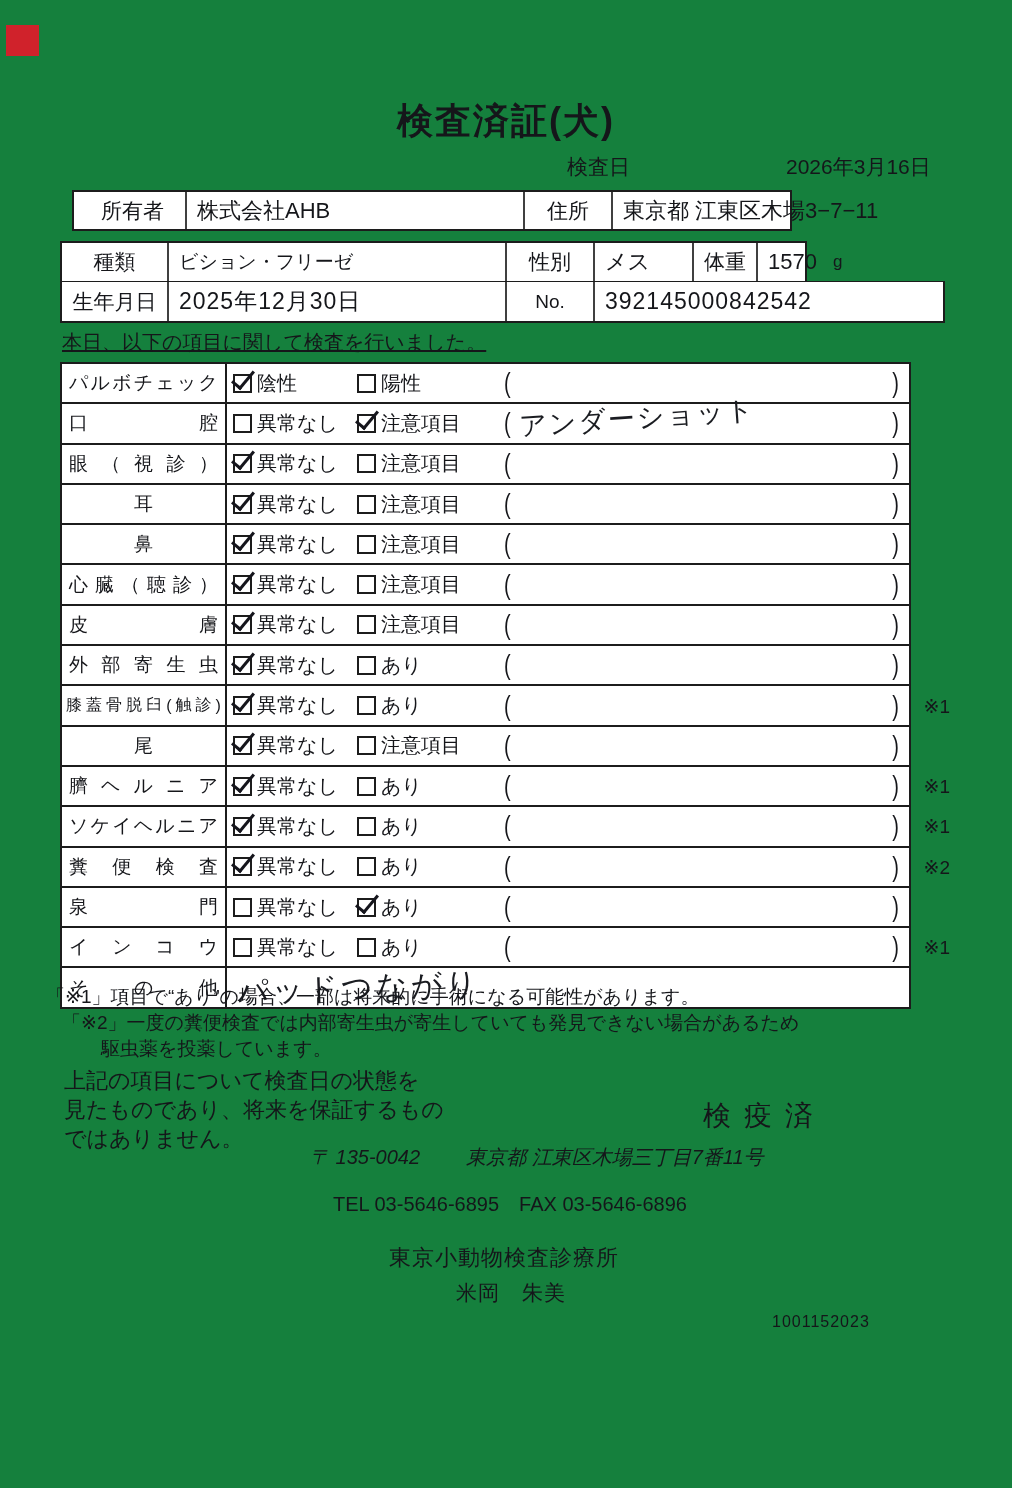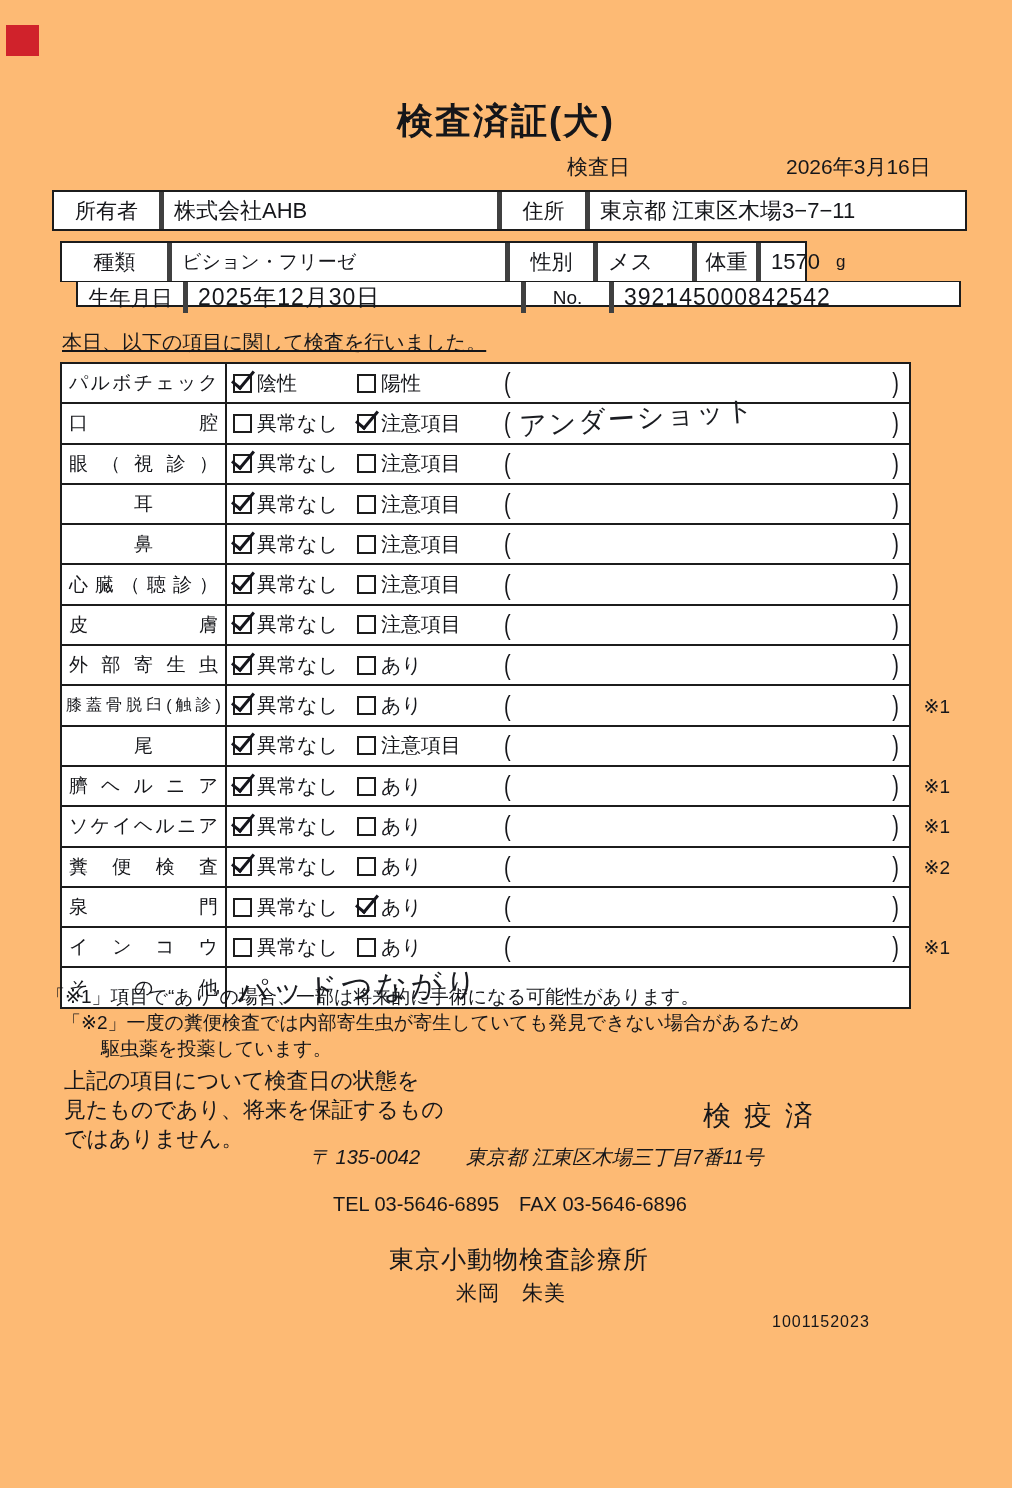--- a/index.html
+++ b/index.html
@@ -3,7 +3,7 @@
 <meta charset="utf-8">
 <style>
   html,body{margin:0;padding:0;background:#ffffff;}
-  #page{position:relative;width:1012px;height:1488px;background:#fdba74;overflow:hidden;
+  #page{position:relative;width:1012px;height:1488px;background:#15803d;overflow:hidden;
         font-family:"Liberation Sans","DejaVu Sans",sans-serif;color:#15161a;}
   .abs{position:absolute;}
   

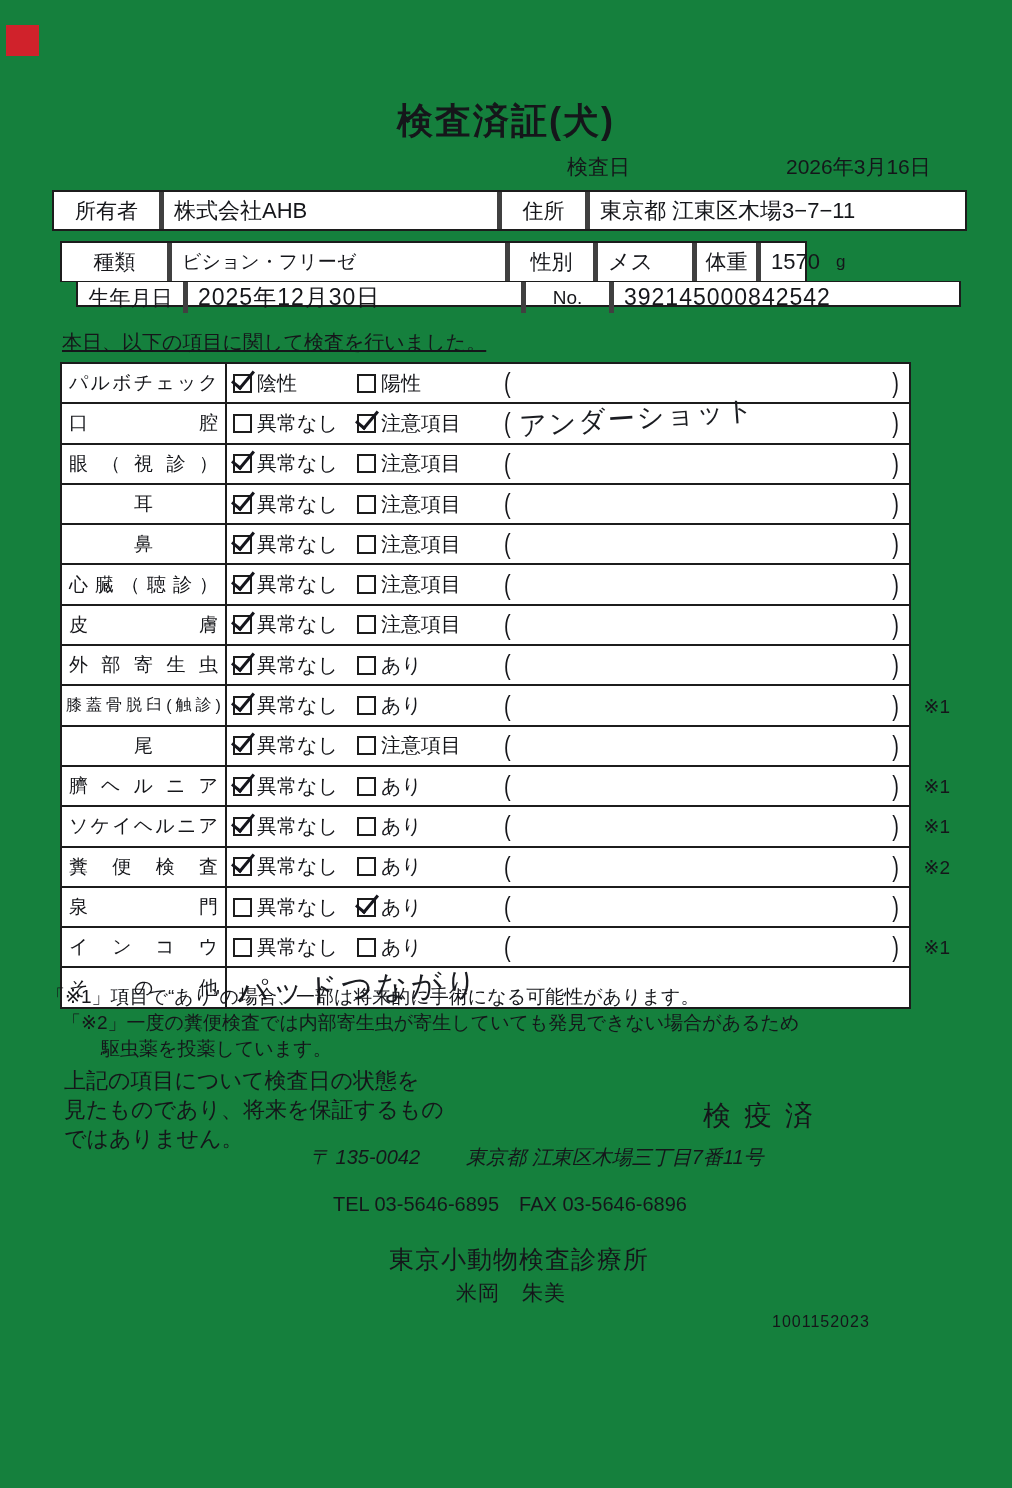--- a/index.html
+++ b/index.html
@@ -19,7 +19,7 @@
   .htable>div:first-child{border-left:none;}
   .hlabel{justify-content:center;font-size:21px;}
   .hval{padding-left:10px;font-size:22px;}
-  .t1{left:52px;top:190px;width:915px;height:41px;grid-template-columns:105px 338px 88px 1fr;}
+  .t1{left:72px;top:190px;width:720px;height:41px;grid-template-columns:105px 338px 88px 1fr;padding-left:6px;}
   .t2a{left:60px;top:241px;width:747px;height:41px;grid-template-columns:105px 338px 88px 99px 64px 1fr;border-bottom-width:1px;}
   .t2b{left:76px;top:281px;width:885px;height:26px;grid-template-columns:105px 338px 88px 1fr;border-top-width:1px;}
   .weightcell{justify-content:flex-end;padding-right:8px;}

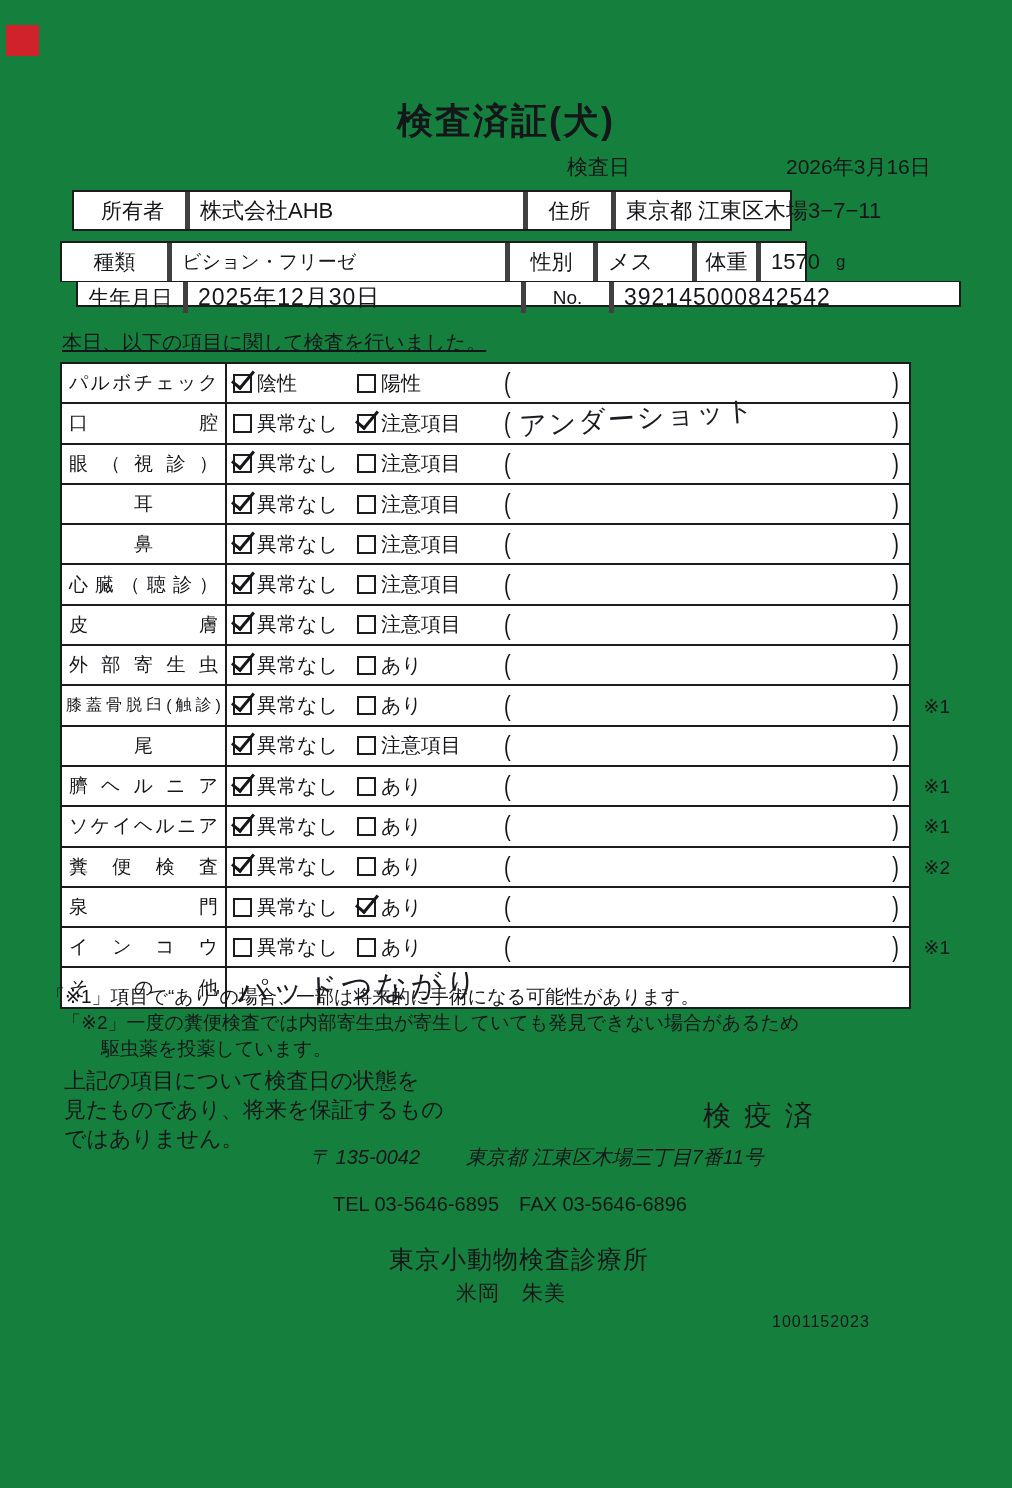--- a/index.html
+++ b/index.html
@@ -14,7 +14,7 @@
   .insp-date{left:786px;top:153px;font-size:21px;}
   
   .htable{display:grid;border:2px solid #1c1c1c;box-sizing:border-box;background:#fff;}
-  .htable>div{display:flex;align-items:center;border-left:5px solid #404040;box-sizing:border-box;
+  .htable>div{display:flex;align-items:center;border-left:2px solid #404040;box-sizing:border-box;
               white-space:nowrap;overflow:visible;}
   .htable>div:first-child{border-left:none;}
   .hlabel{justify-content:center;font-size:21px;}

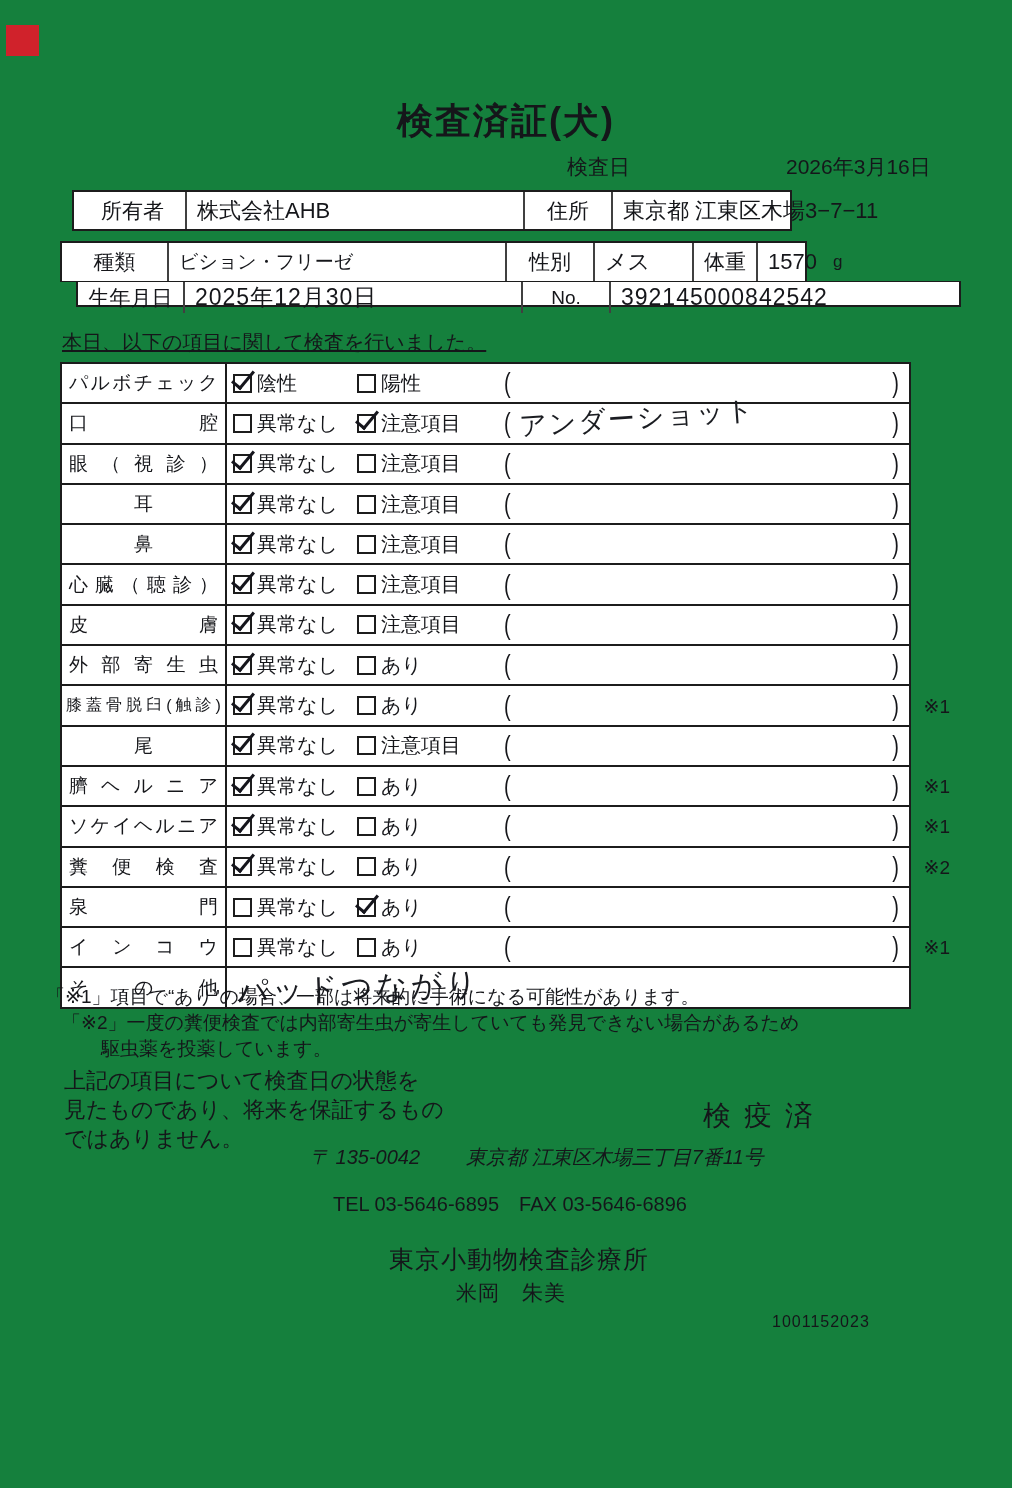--- a/index.html
+++ b/index.html
@@ -21,7 +21,7 @@
   .hval{padding-left:10px;font-size:22px;}
   .t1{left:72px;top:190px;width:720px;height:41px;grid-template-columns:105px 338px 88px 1fr;padding-left:6px;}
   .t2a{left:60px;top:241px;width:747px;height:41px;grid-template-columns:105px 338px 88px 99px 64px 1fr;border-bottom-width:1px;}
-  .t2b{left:76px;top:281px;width:885px;height:26px;grid-template-columns:105px 338px 88px 1fr;border-top-width:1px;}
+  .t2b{left:60px;top:281px;width:885px;height:42px;grid-template-columns:105px 338px 88px 1fr;border-top-width:1px;}
   .weightcell{justify-content:flex-end;padding-right:8px;}
   .weightcell .unit{font-size:17px;margin-left:16px;}
   .breed{font-size:19px;}

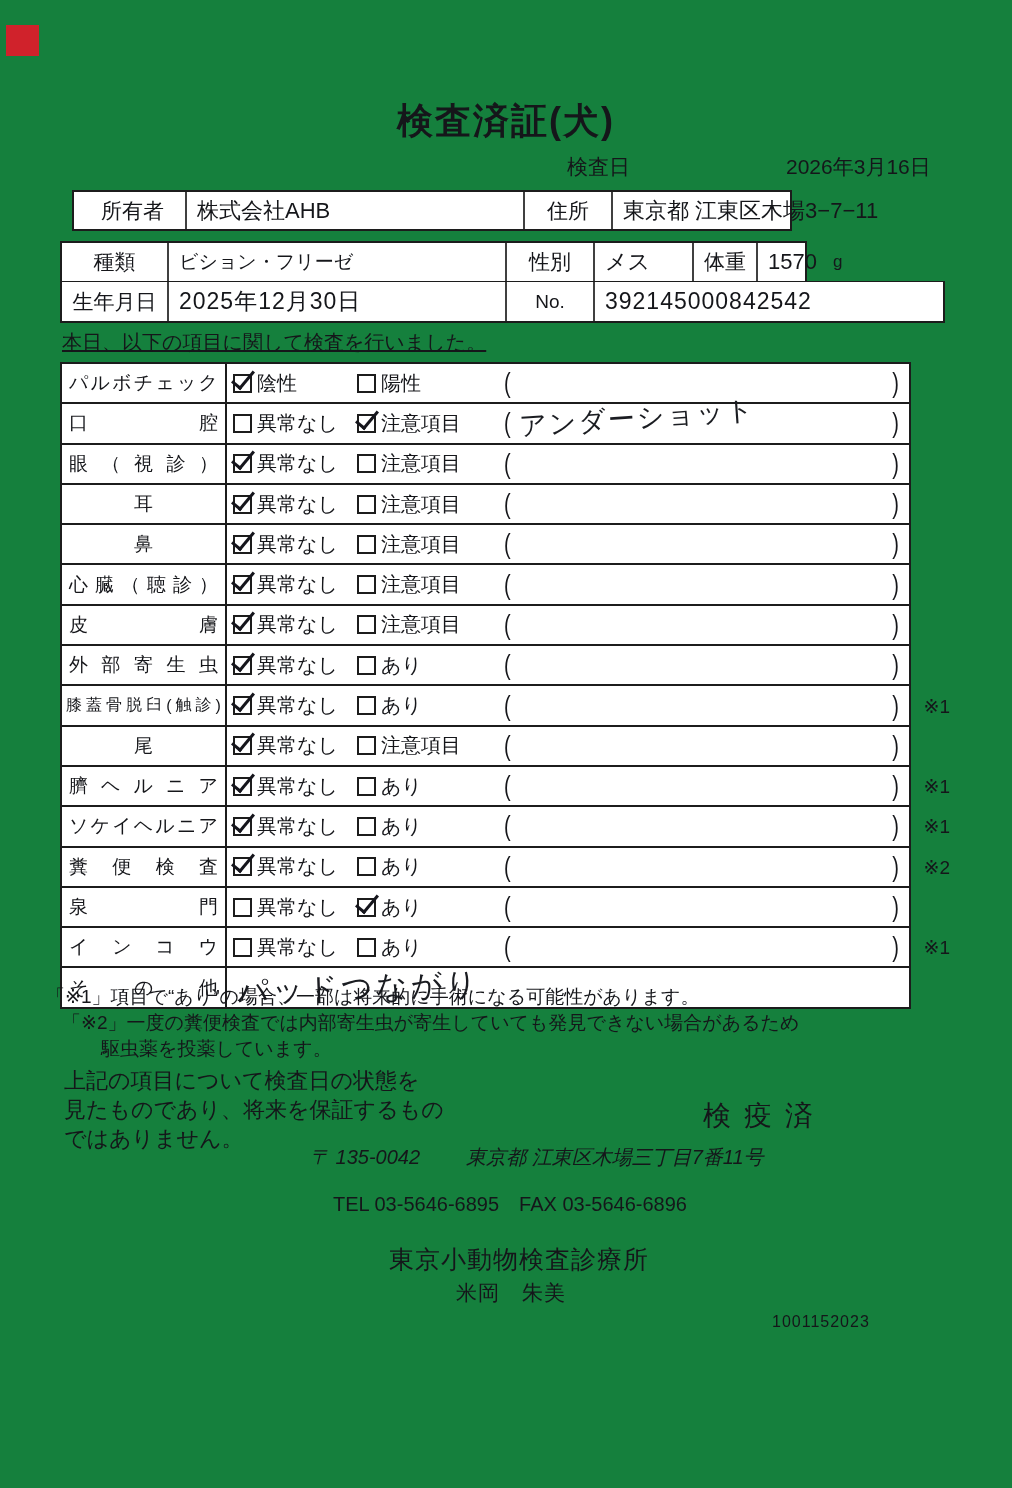--- a/index.html
+++ b/index.html
@@ -58,7 +58,7 @@
   .stamp{left:703px;top:1097px;font-size:28px;letter-spacing:13px;font-weight:500;}
   .addr{left:310px;top:1144px;font-size:20px;display:flex;gap:46px;white-space:nowrap;font-style:italic;}
   .telfax{left:333px;top:1193px;font-size:20px;display:flex;gap:20px;white-space:nowrap;}
-  .org{left:389px;top:1243px;font-size:25px;letter-spacing:1px;}
+  .org{left:389px;top:1243px;font-size:22px;letter-spacing:1px;}
   .vet{left:456px;top:1279px;font-size:21px;letter-spacing:1px;}
   .code{left:772px;top:1313px;font-size:16px;letter-spacing:1px;}
 </style>

